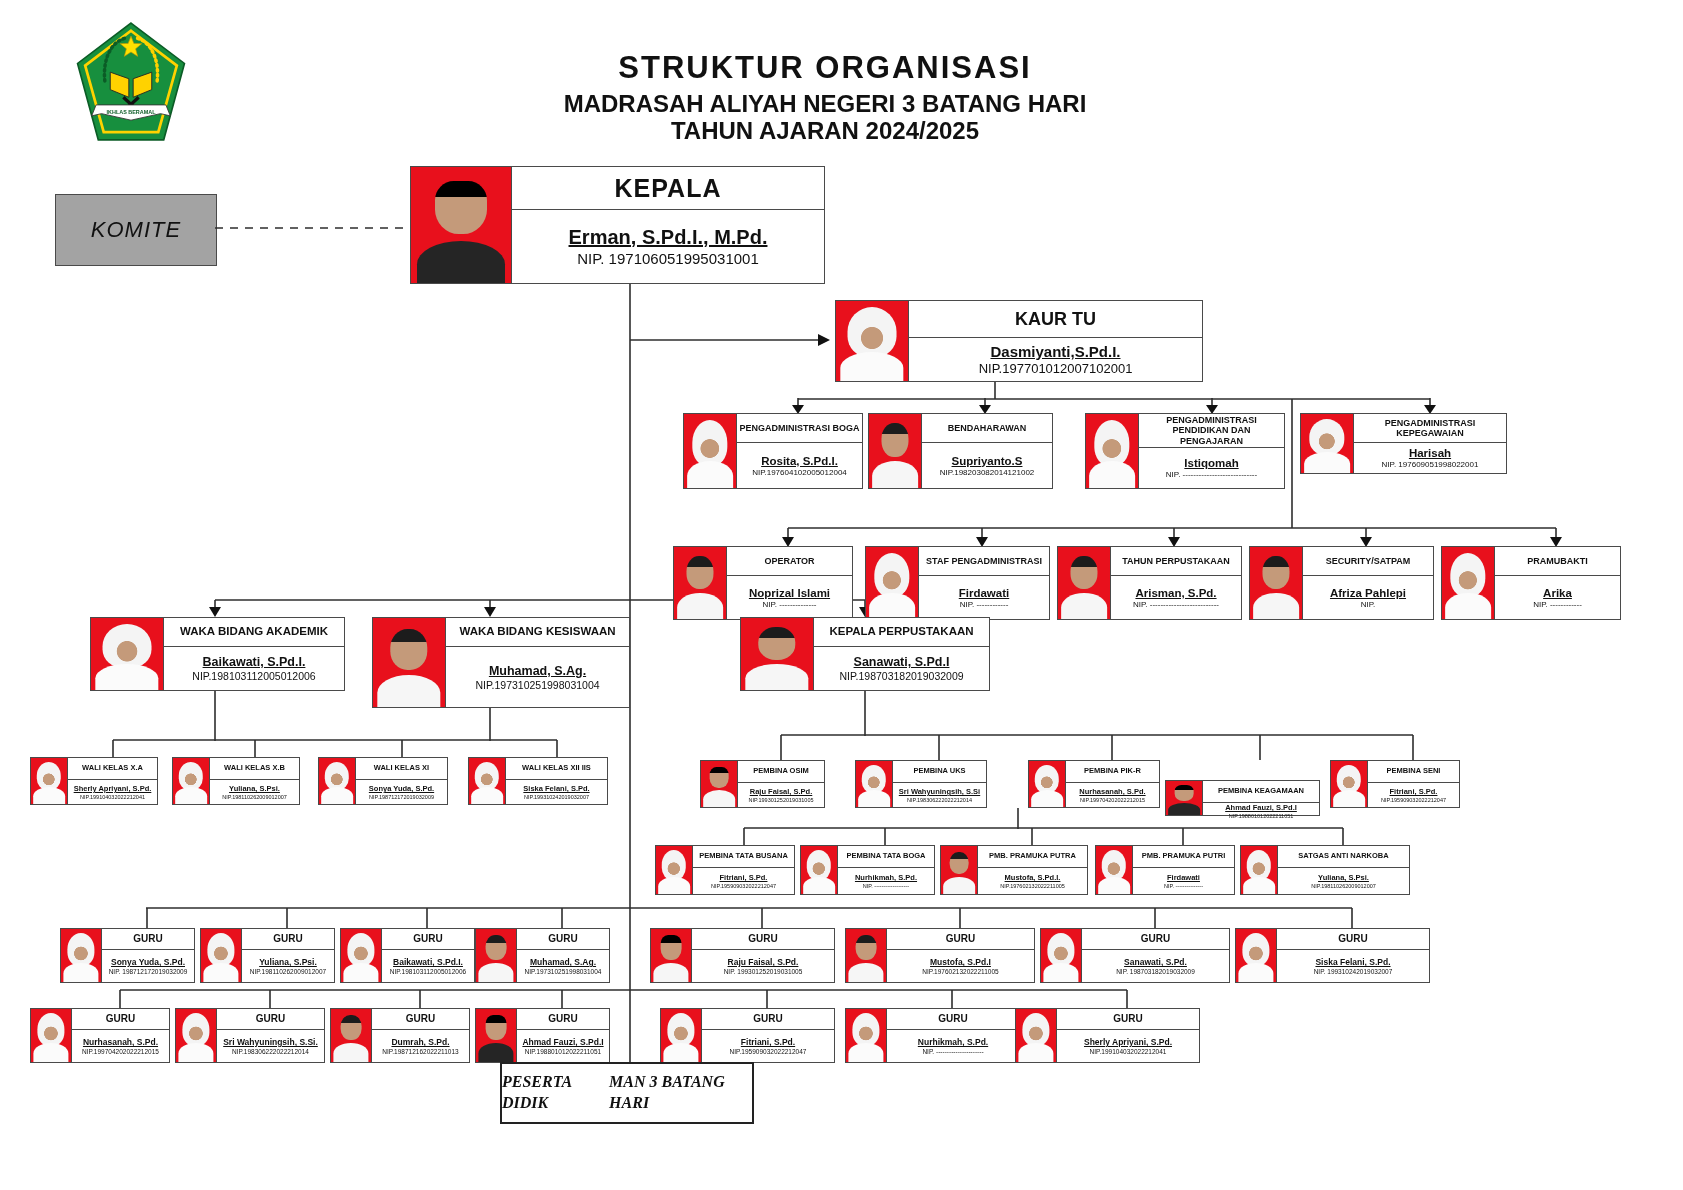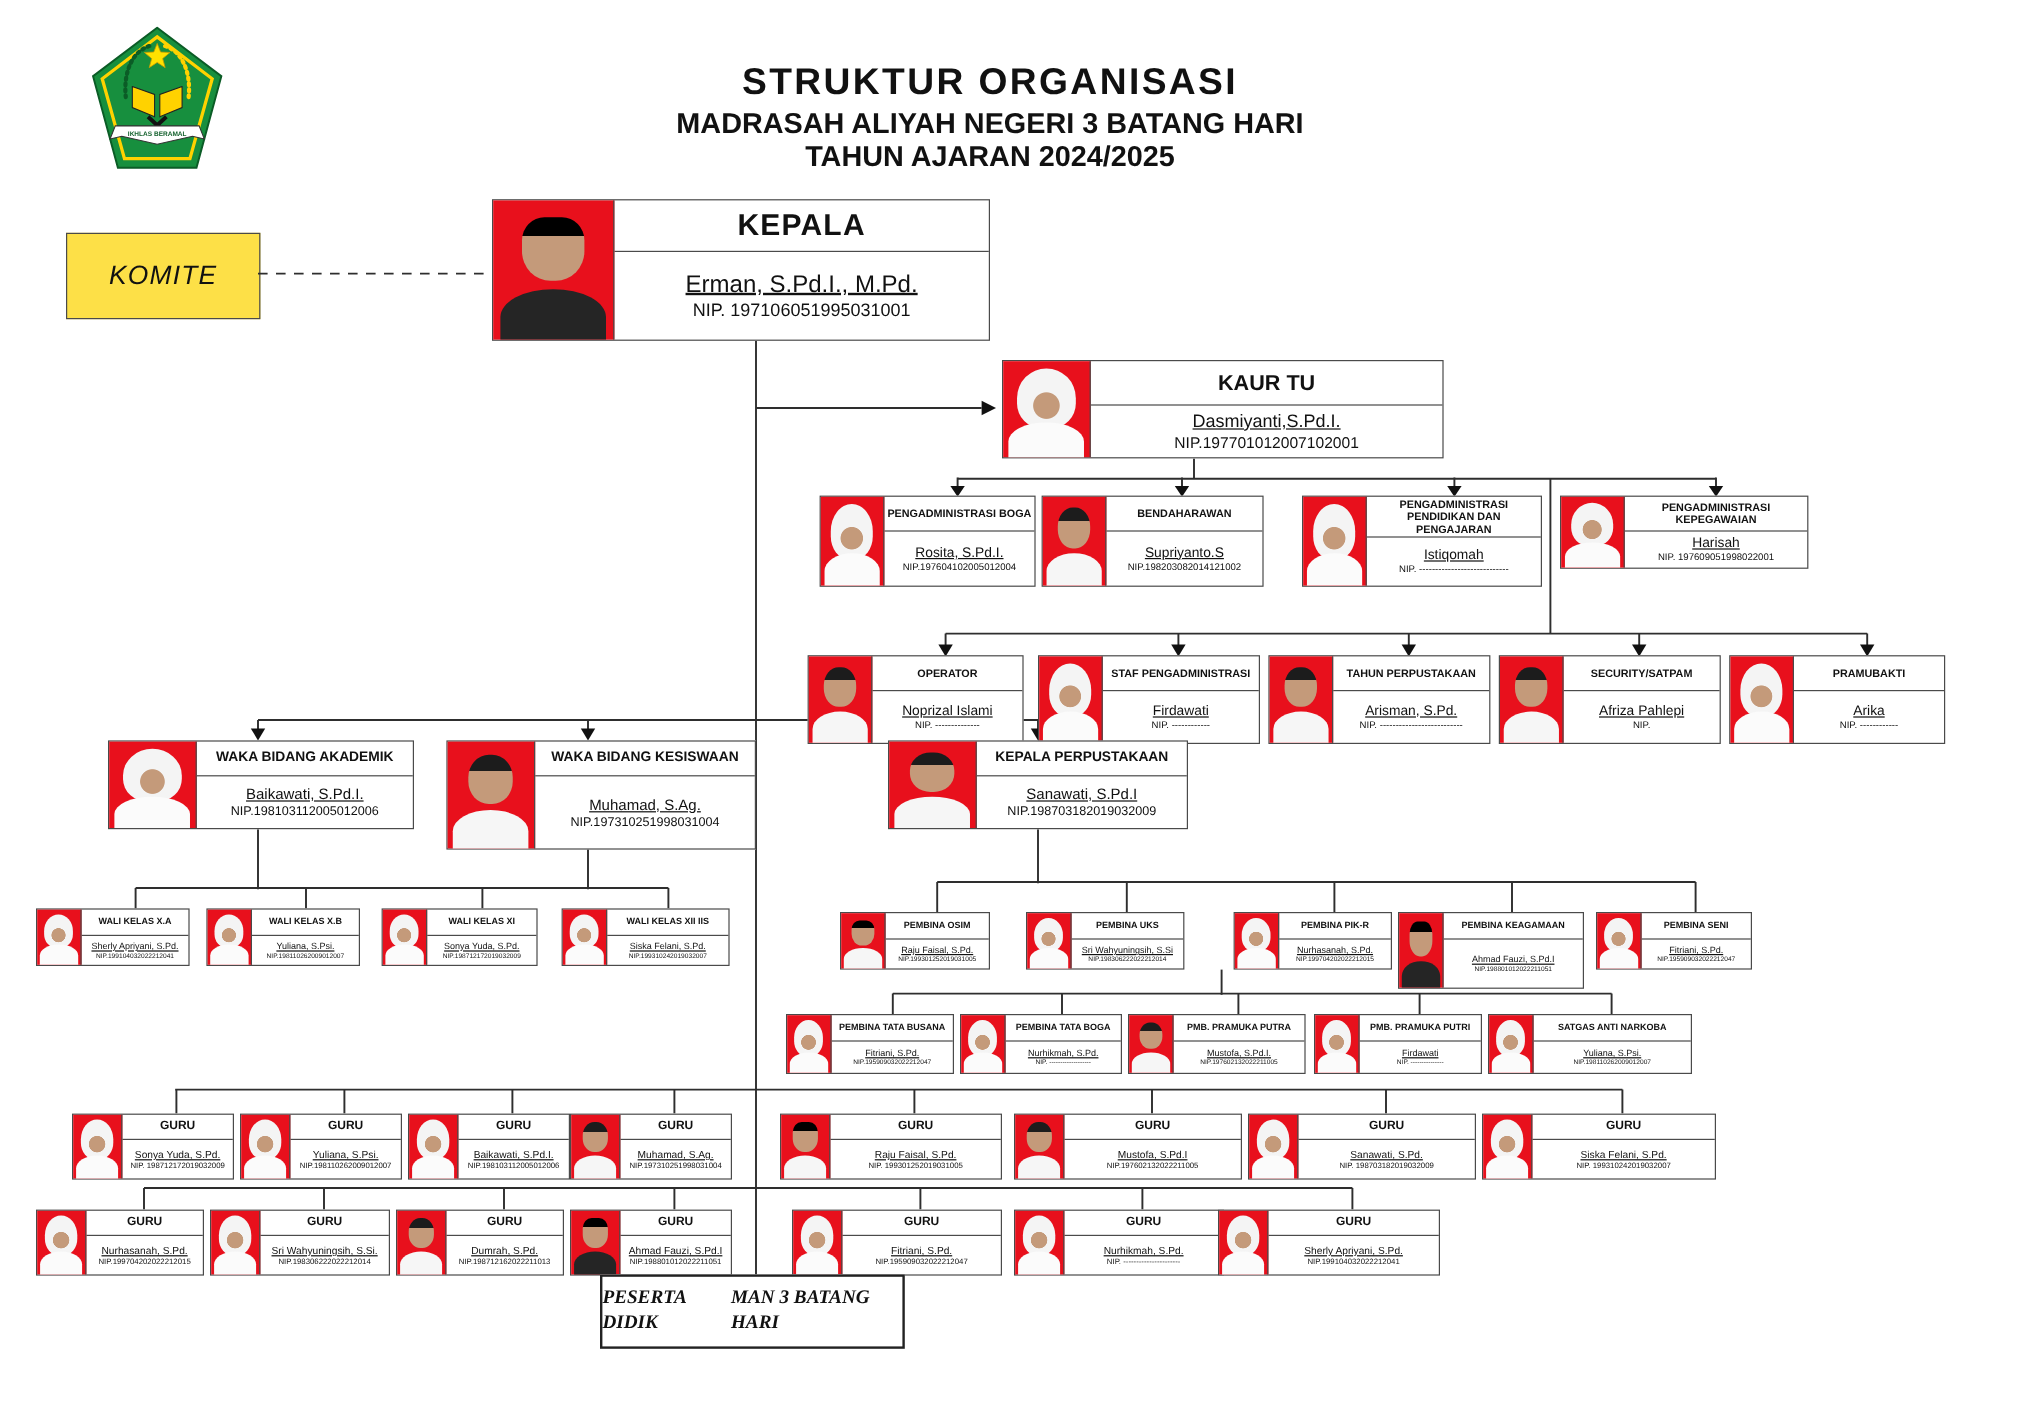--- a/index.html
+++ b/index.html
@@ -12,7 +12,7 @@
 
   .logo{position:absolute;left:76px;top:22px;width:110px;height:120px}
 
-  .komite{position:absolute;left:55px;top:194px;width:160px;height:70px;border:1.5px solid #4a4a4a;display:flex;align-items:center;justify-content:center;font-style:italic;font-size:22px;letter-spacing:1px;background:#fde047}
+  .komite{position:absolute;left:55px;top:194px;width:160px;height:70px;border:1.5px solid #4a4a4a;display:flex;align-items:center;justify-content:center;font-style:italic;font-size:22px;letter-spacing:1px;background:#a3a3a3}
 
   .card{position:absolute;display:flex;background:#fff;border:1px solid #4a4a4a;box-sizing:border-box;z-index:2}
   .photo{flex:0 0 auto;position:relative;background:#e8101c;border-right:1px solid #4a4a4a;overflow:hidden}

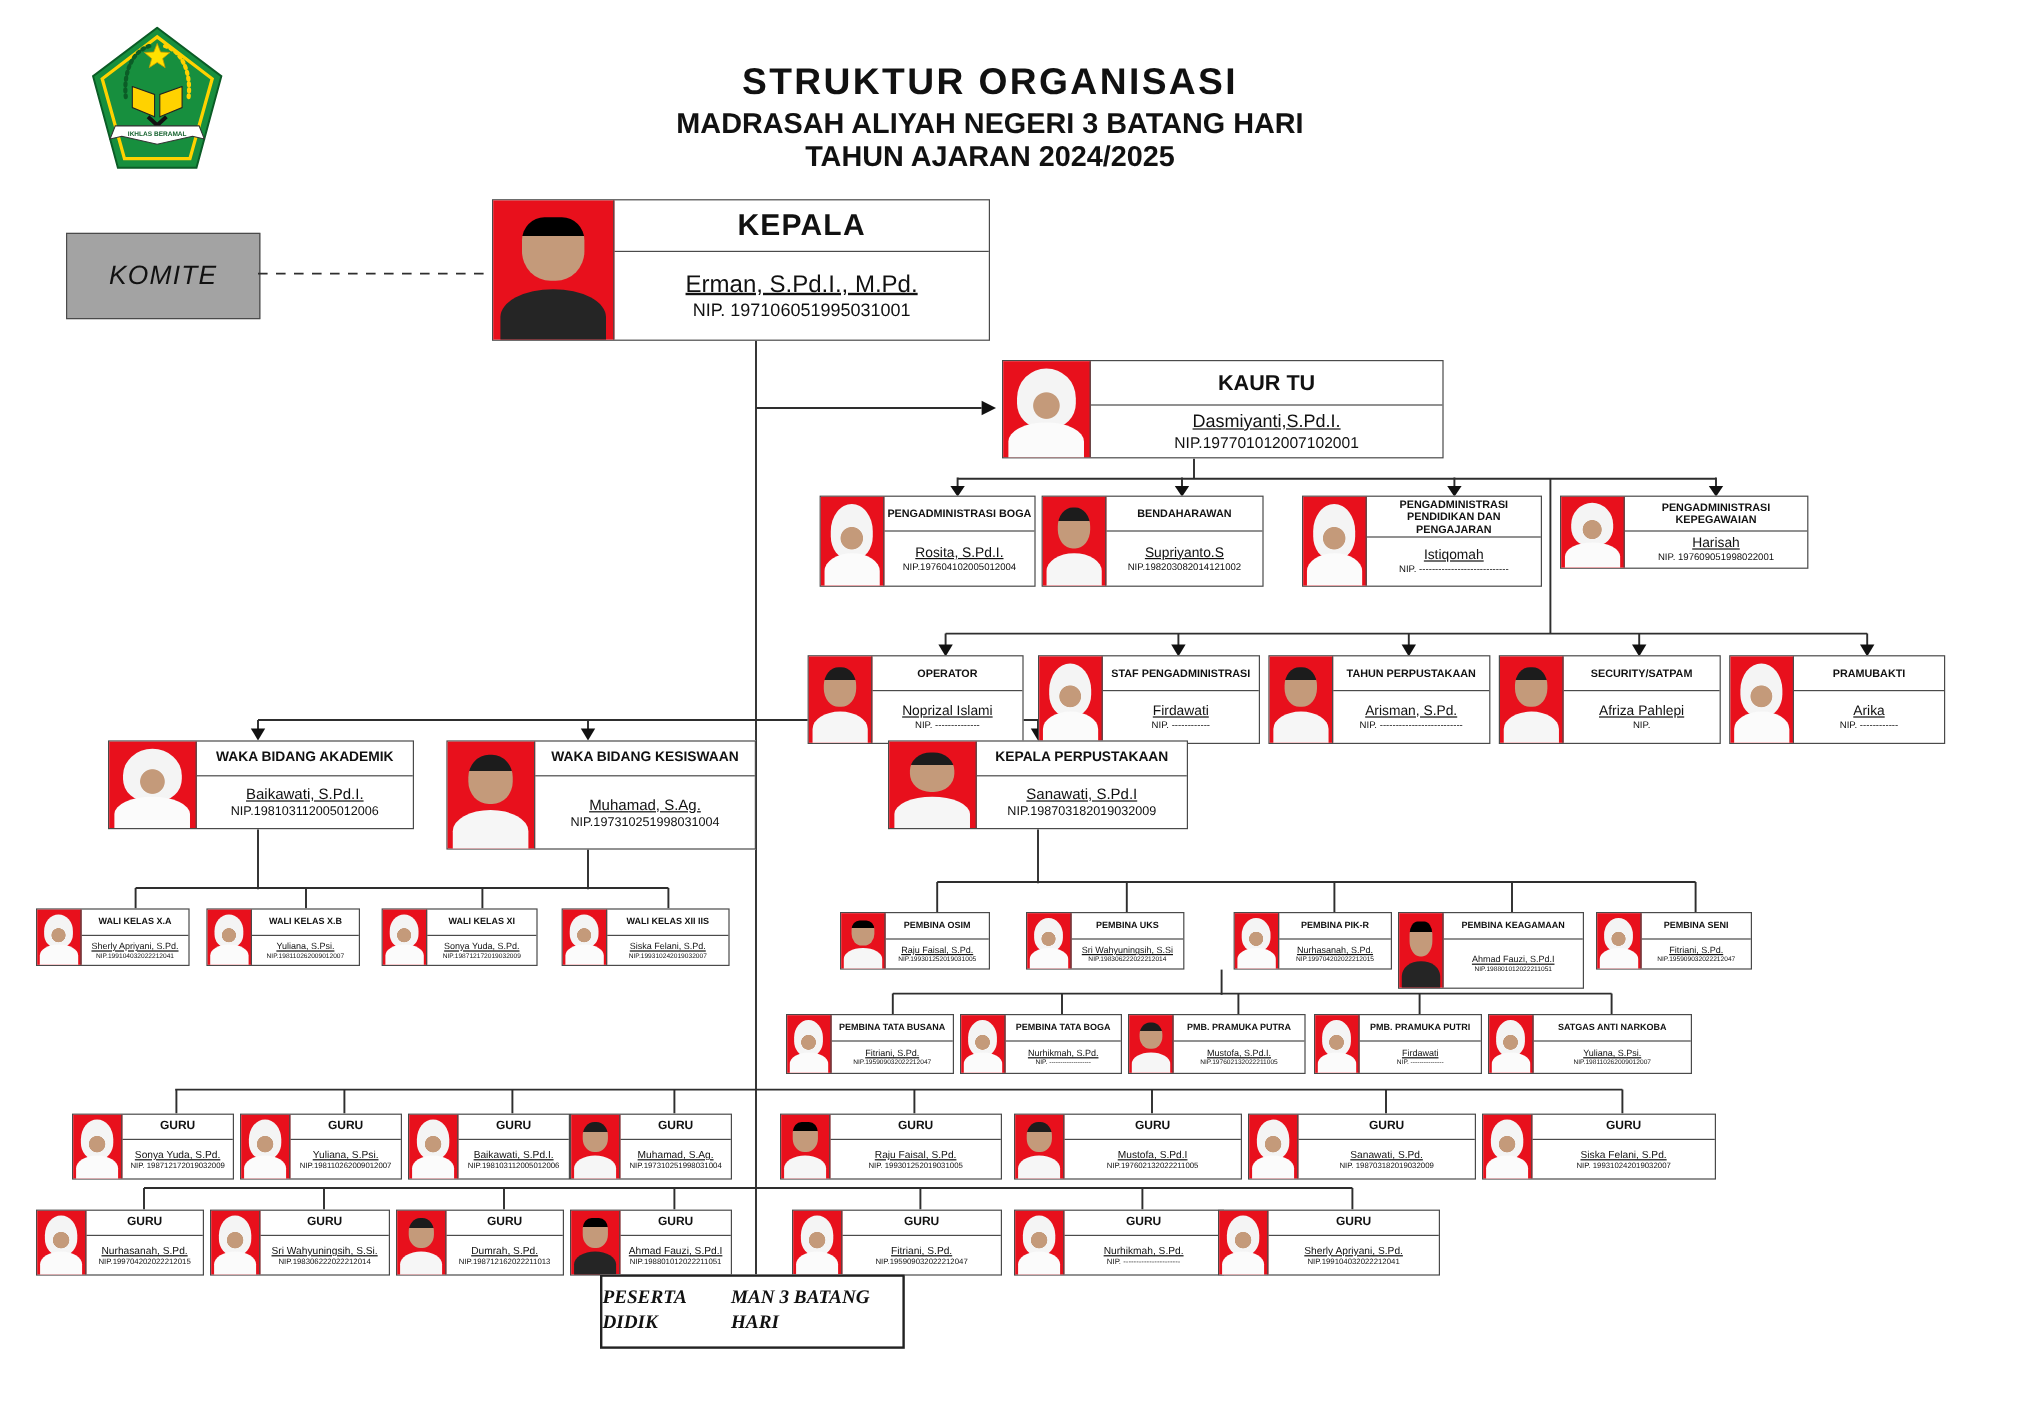--- a/index.html
+++ b/index.html
@@ -27,7 +27,7 @@
   .info{flex:1;display:flex;flex-direction:column;min-width:0}
   .ctitle{font-weight:bold;text-align:center;border-bottom:1px solid #4a4a4a;display:flex;align-items:center;justify-content:center;line-height:1.15;padding:1px 2px}
   .cbody{flex:1;display:flex;flex-direction:column;justify-content:center;align-items:center;gap:1px}
-  .cname{font-weight:normal;text-decoration:underline;text-align:center;white-space:nowrap}
+  .cname{font-weight:bold;text-decoration:underline;text-align:center;white-space:nowrap}
   .cnip{text-align:center;white-space:nowrap}
 
   .sz-xl .photo{width:100px}.sz-xl .ctitle{flex:0 0 40px;font-size:25px;letter-spacing:1px}.sz-xl .cname{font-size:20px}.sz-xl .cnip{font-size:15px}

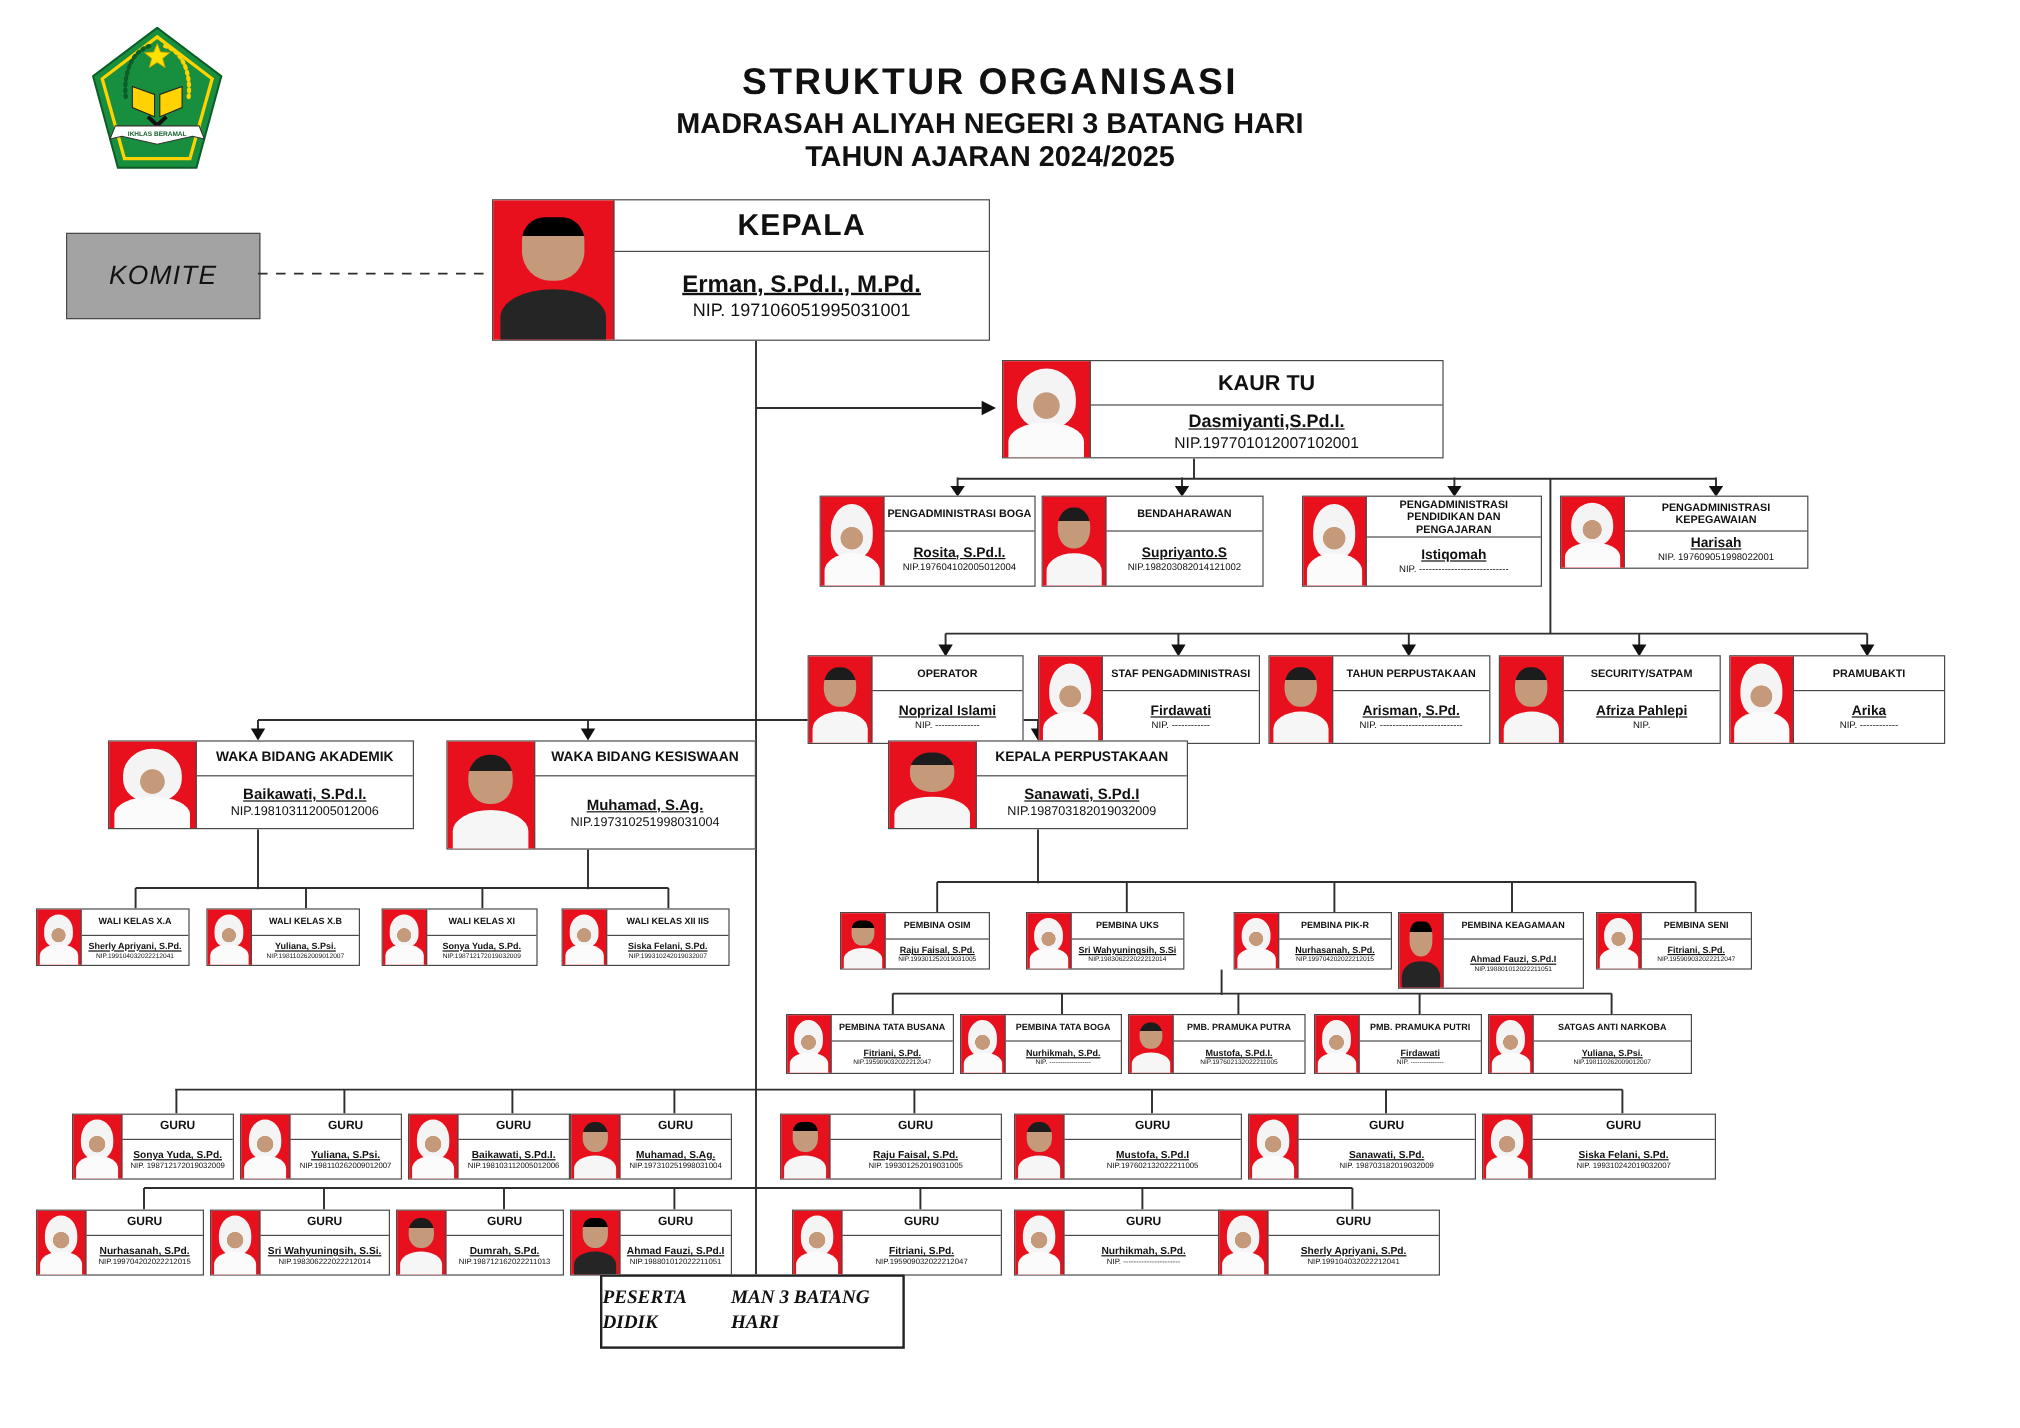--- a/index.html
+++ b/index.html
@@ -329,7 +329,7 @@
       </div>
     </div>
   </div>
-<div class="card sz-xs" style="left:1165px;top:760px;width:155px;height:64px">
+<div class="card sz-xs" style="left:1165px;top:780px;width:155px;height:36px">
     <div class="photo peci suit"></div>
     <div class="info">
       <div class="ctitle">PEMBINA KEAGAMAAN</div>

